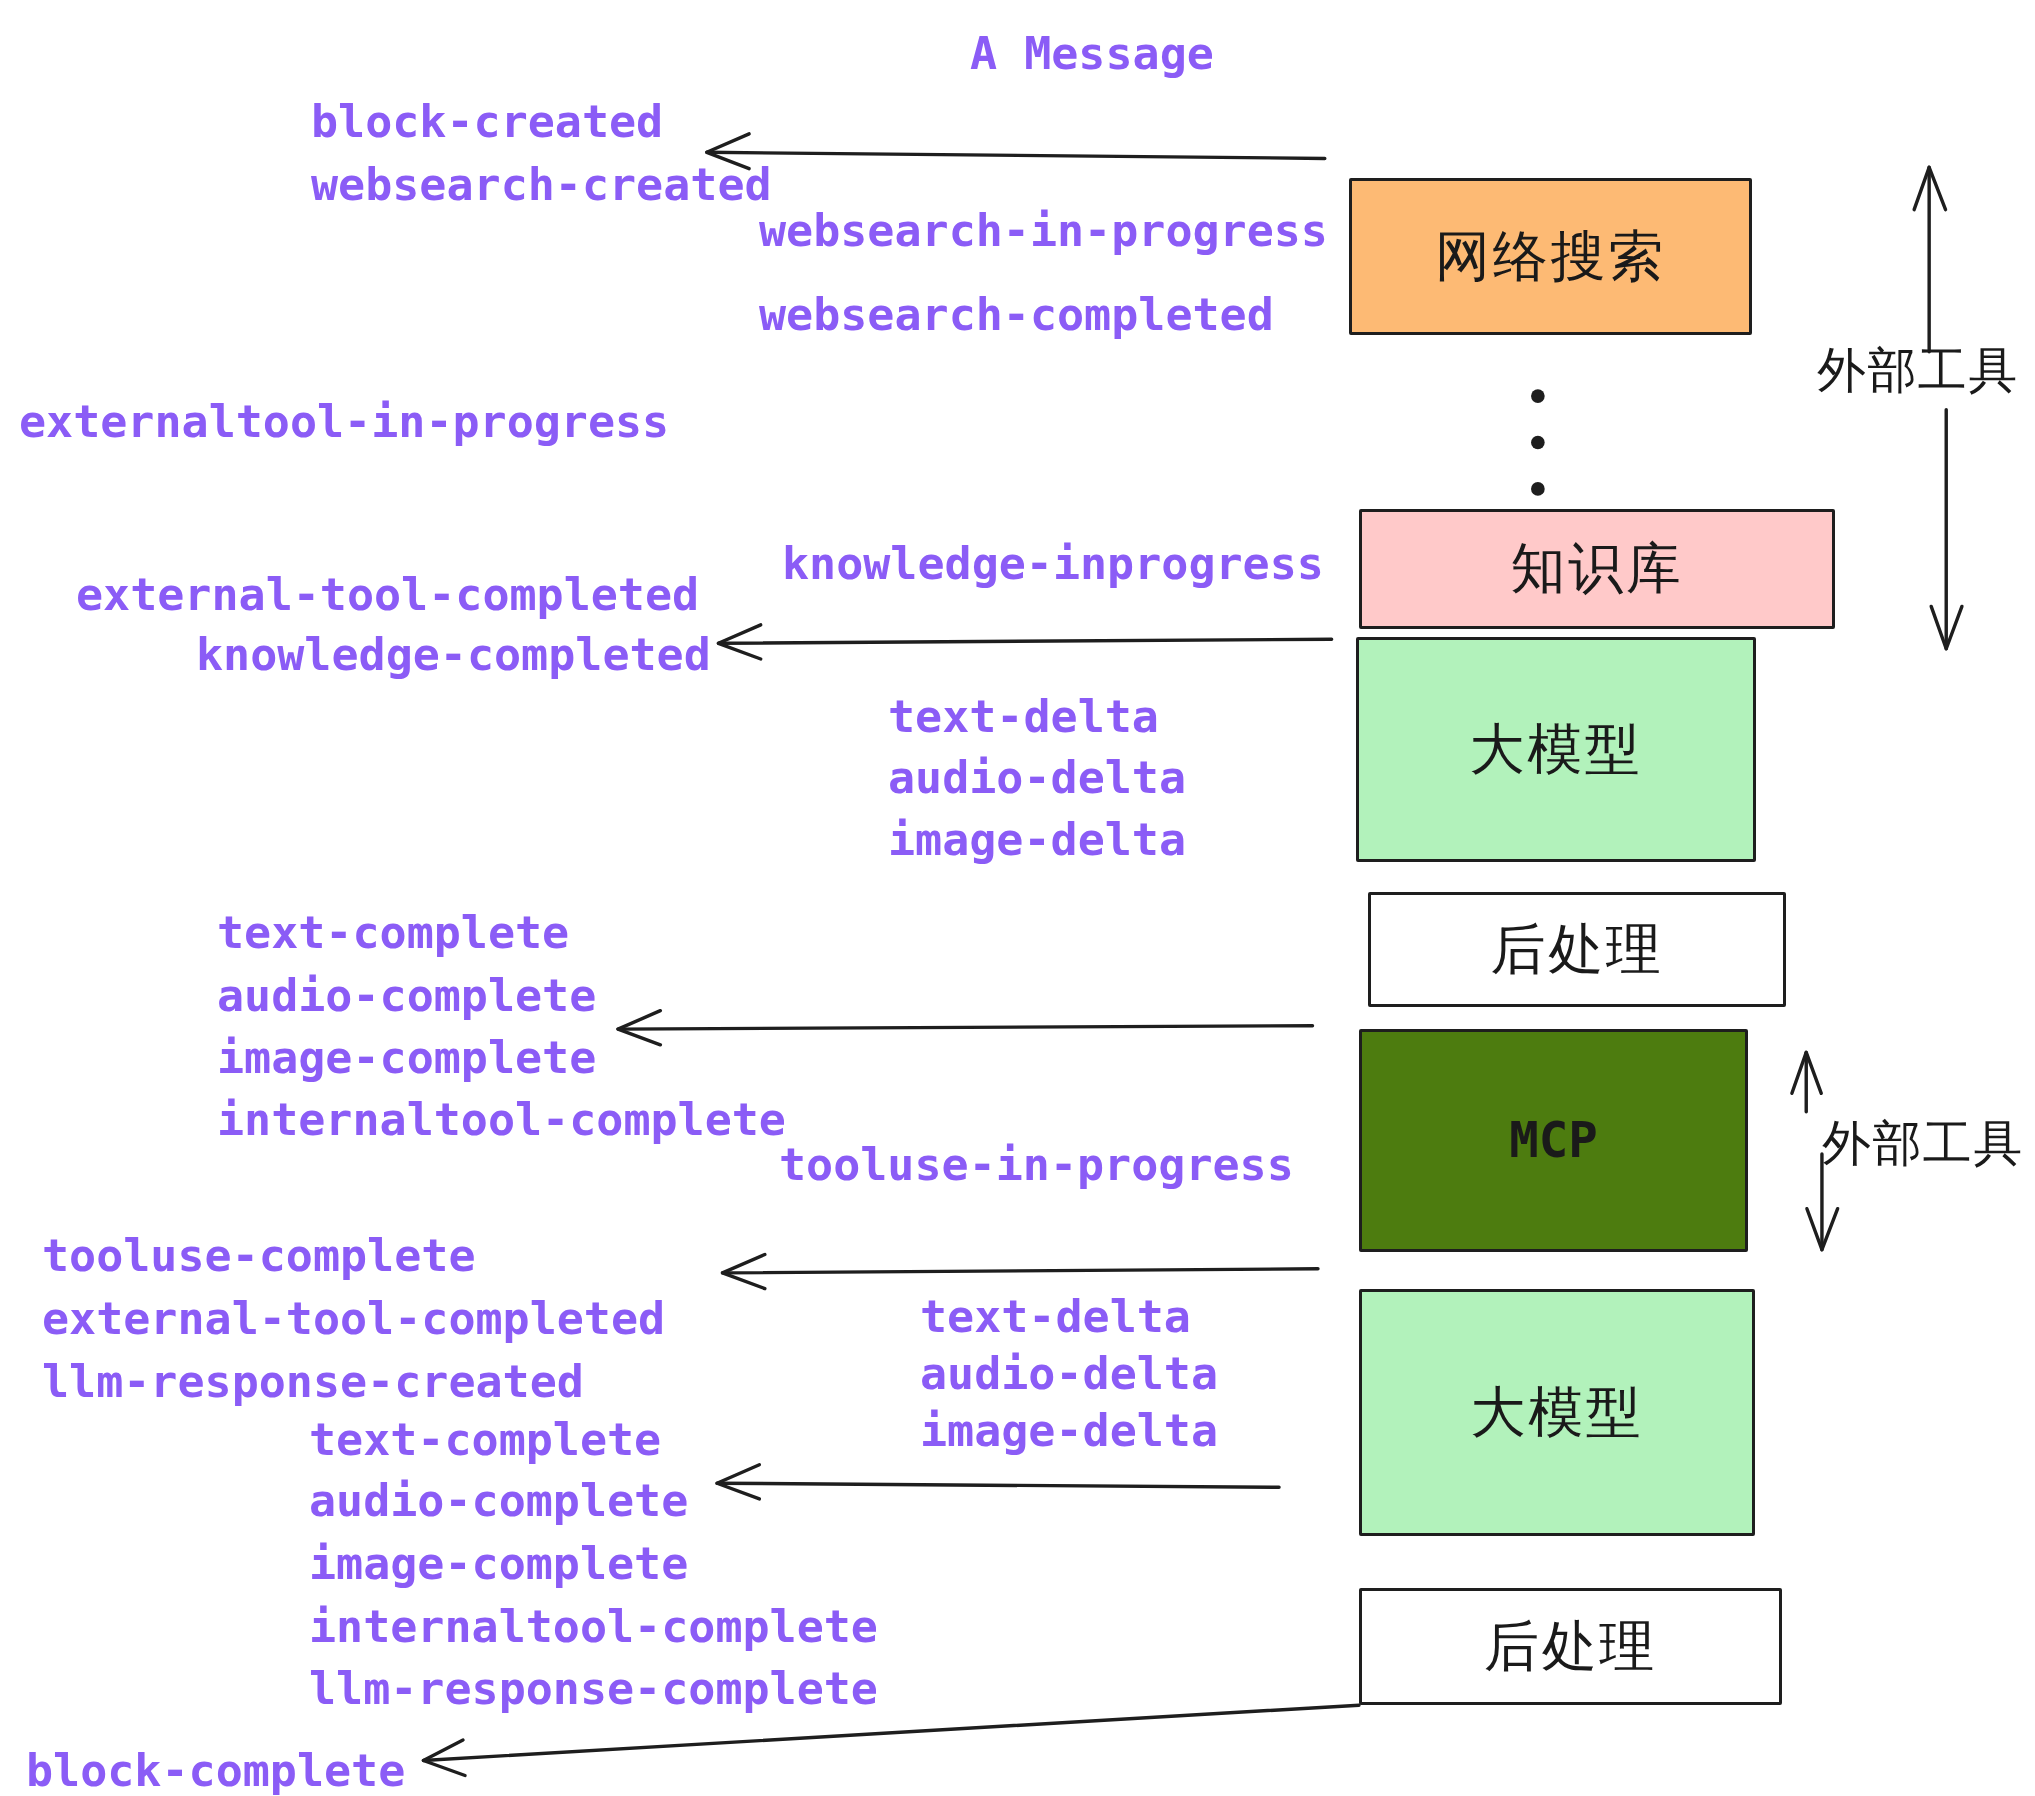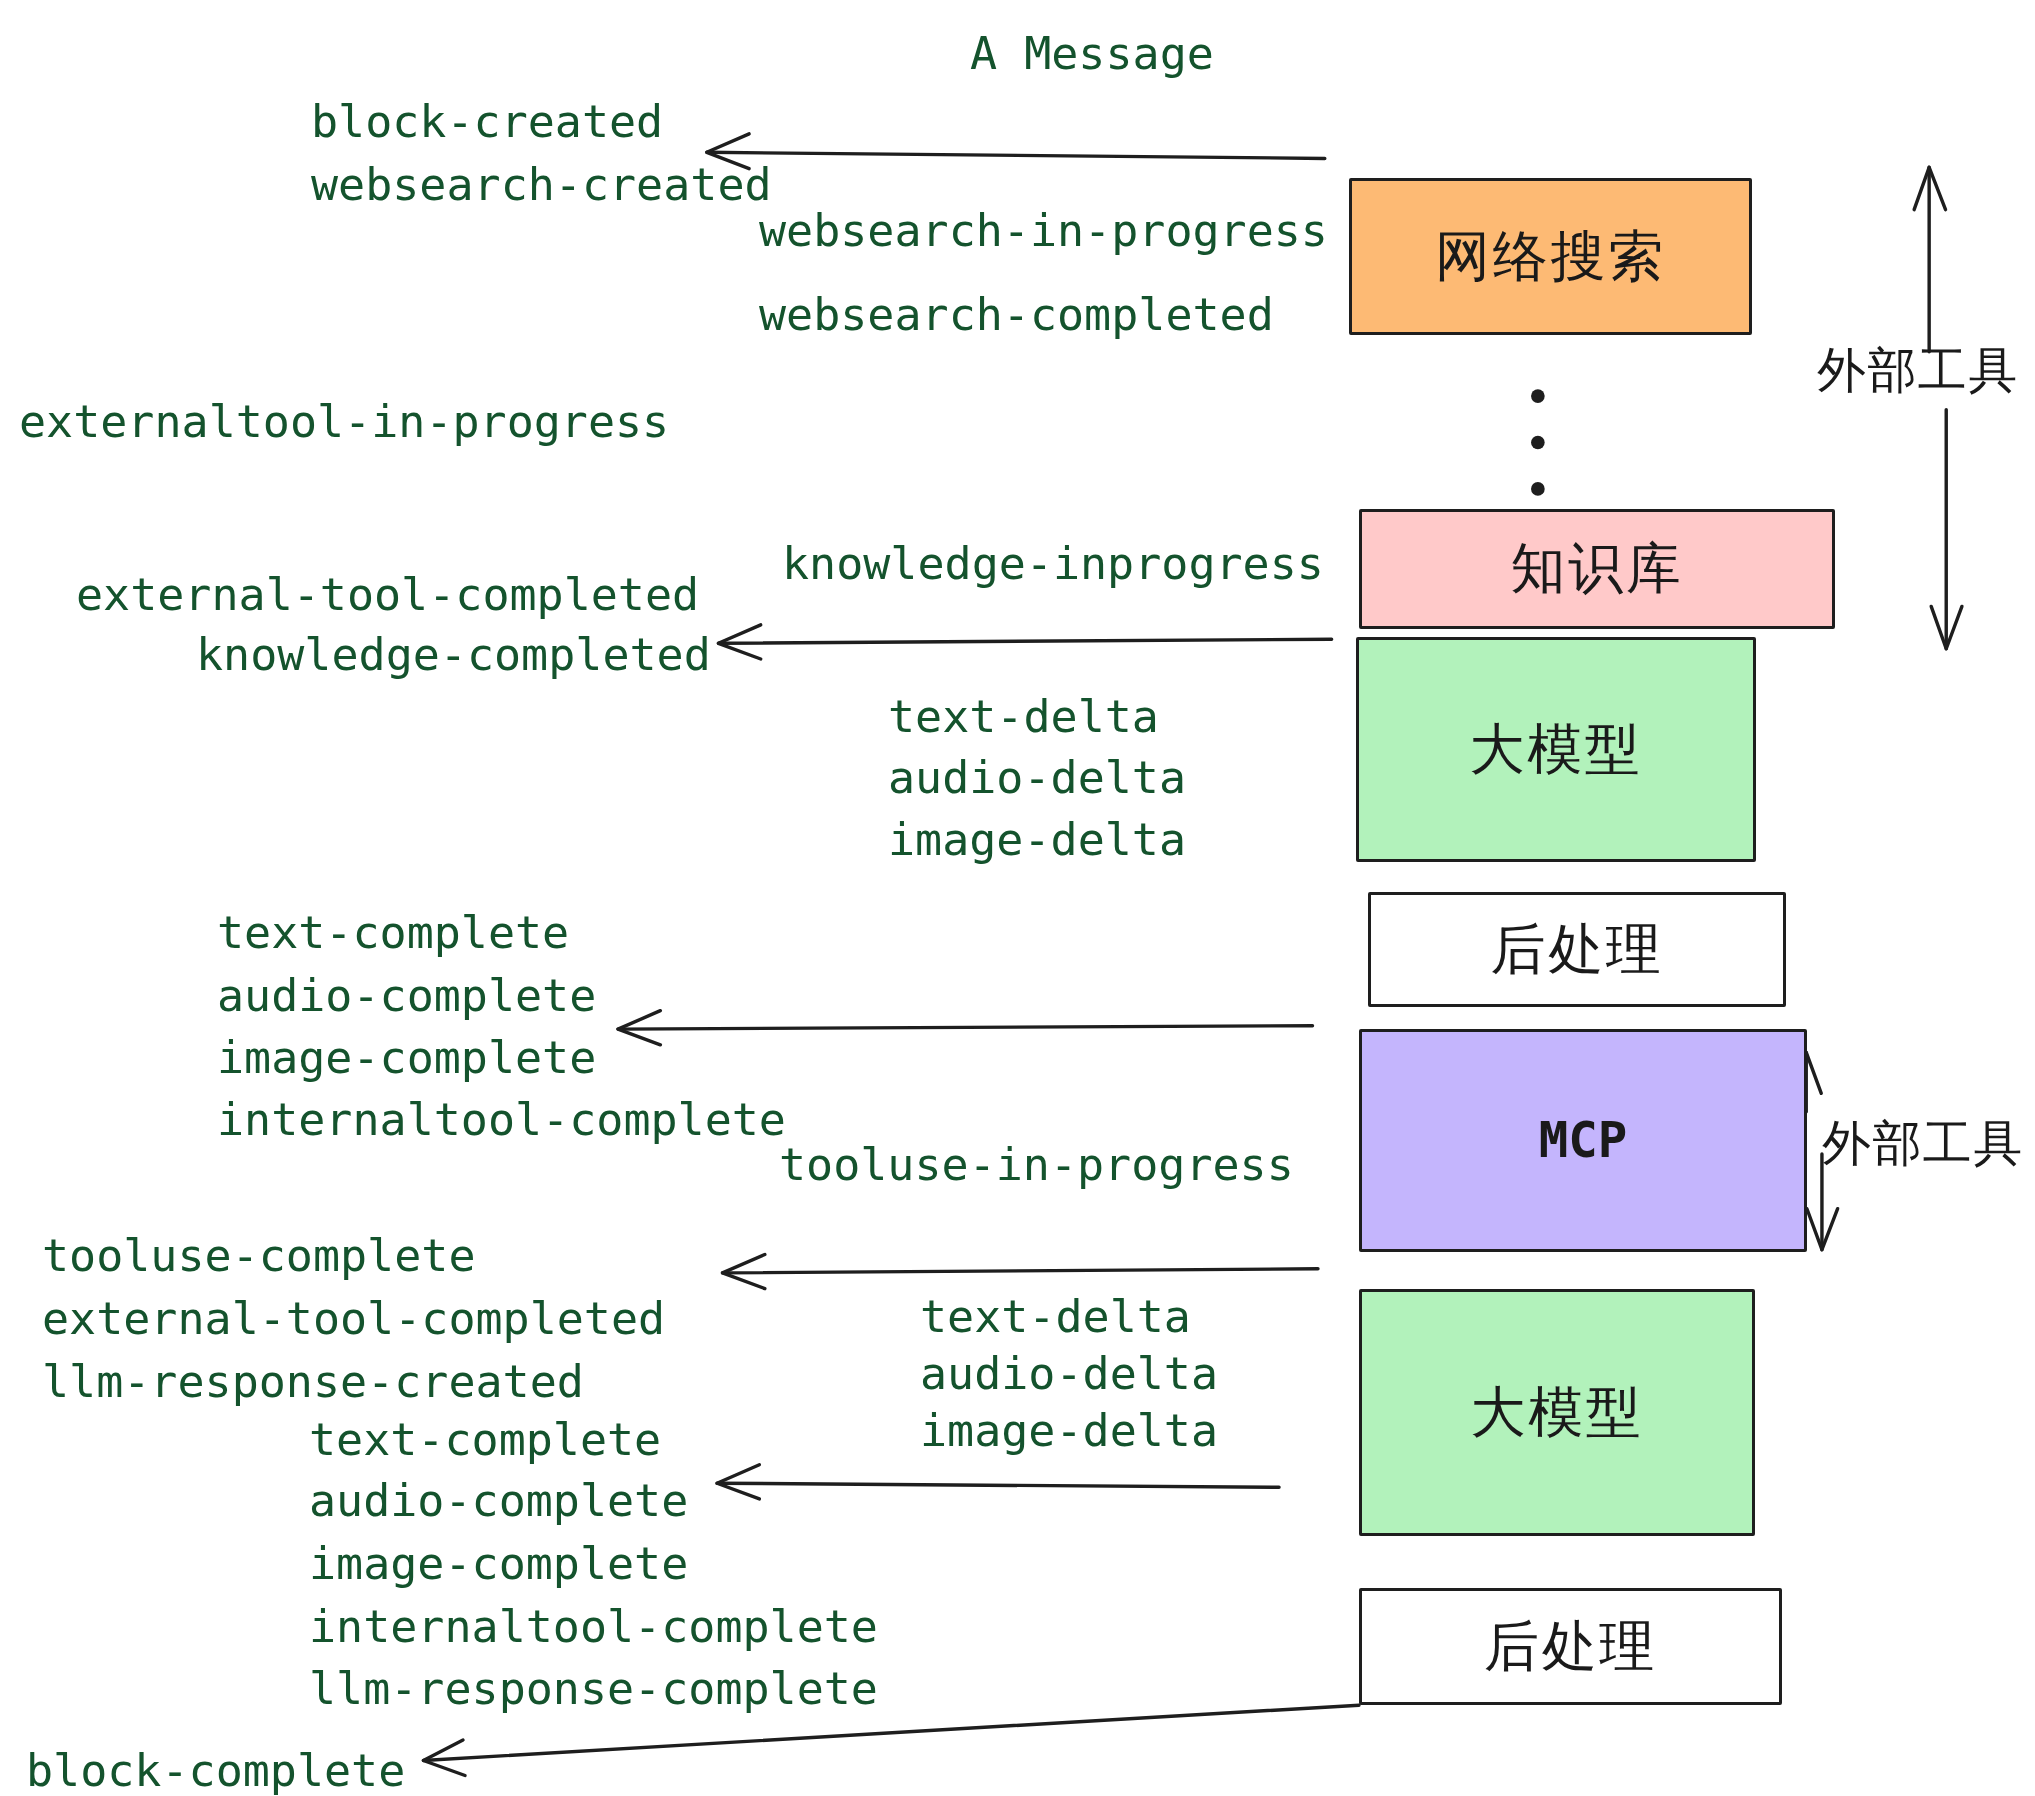--- a/index.html
+++ b/index.html
@@ -32,9 +32,9 @@
     position: absolute;
     font-family: "DejaVu Sans Mono", "Liberation Mono", monospace;
     font-size: 45px;
-    font-weight: 400;
+    font-weight: 700;
     line-height: 1;
-    color: #14532d;
+    color: #8b5cf6;
     white-space: nowrap;
   }
   .title { font-size: 45px; }

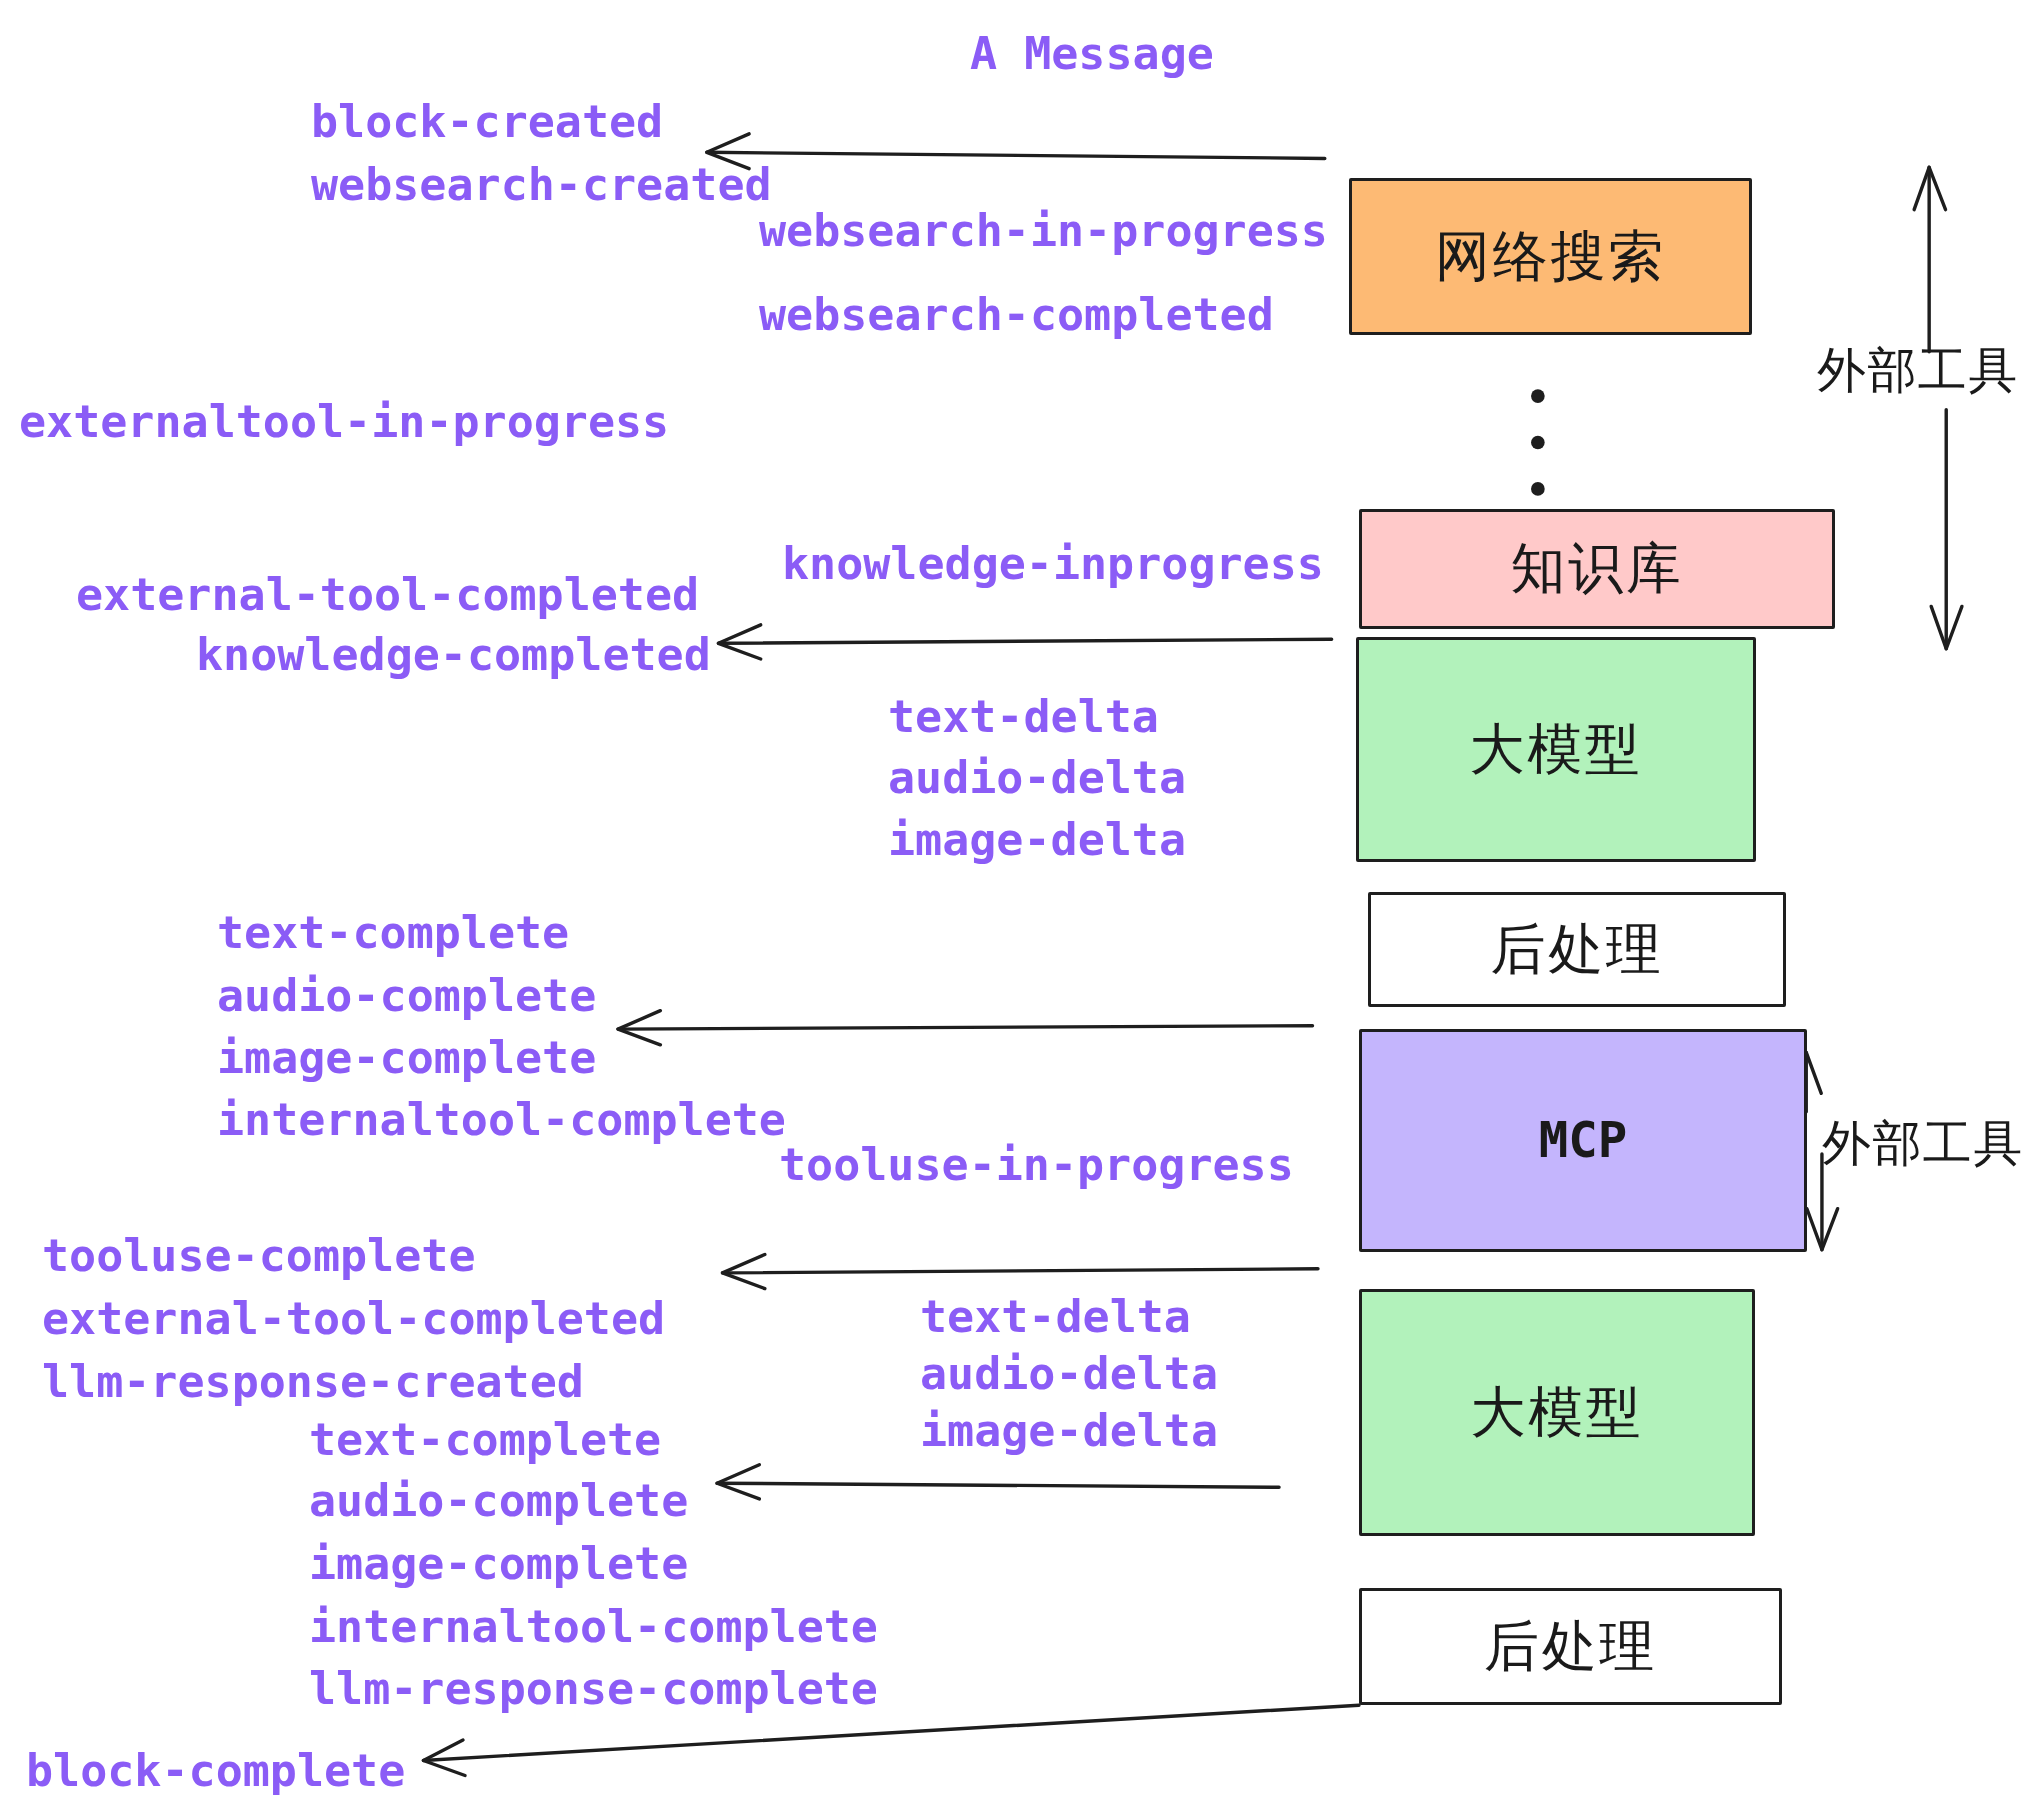--- a/index.html
+++ b/index.html
@@ -167,7 +167,7 @@
   <div class="box" style="left: 1368px; top: 892px; width: 418px; height: 115px; background-color: rgb(255, 255, 255);">
     <span class="box-label">后处理</span>
   </div>
-  <div class="box" style="left: 1359px; top: 1029px; width: 448px; height: 223px; background-color: #c4b5fd;">
+  <div class="box" style="left: 1359px; top: 1029px; width: 389px; height: 223px; background-color: #4d7c0f;">
     <span class="box-label mono-style">MCP</span>
   </div>
   <div class="box" style="left: 1359px; top: 1289px; width: 396px; height: 247px; background-color: rgb(178, 242, 187);">

